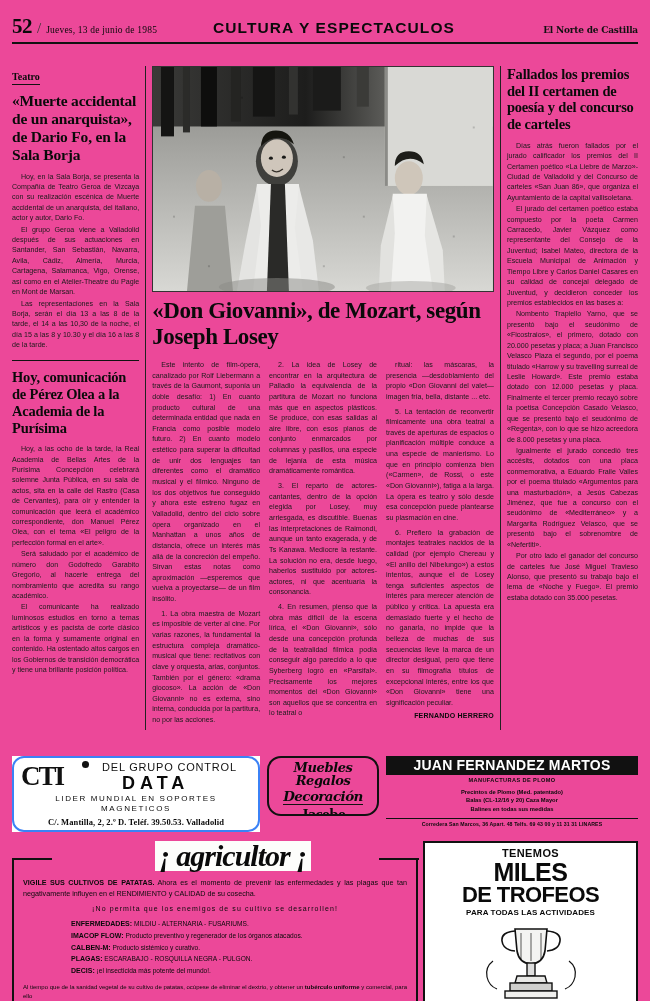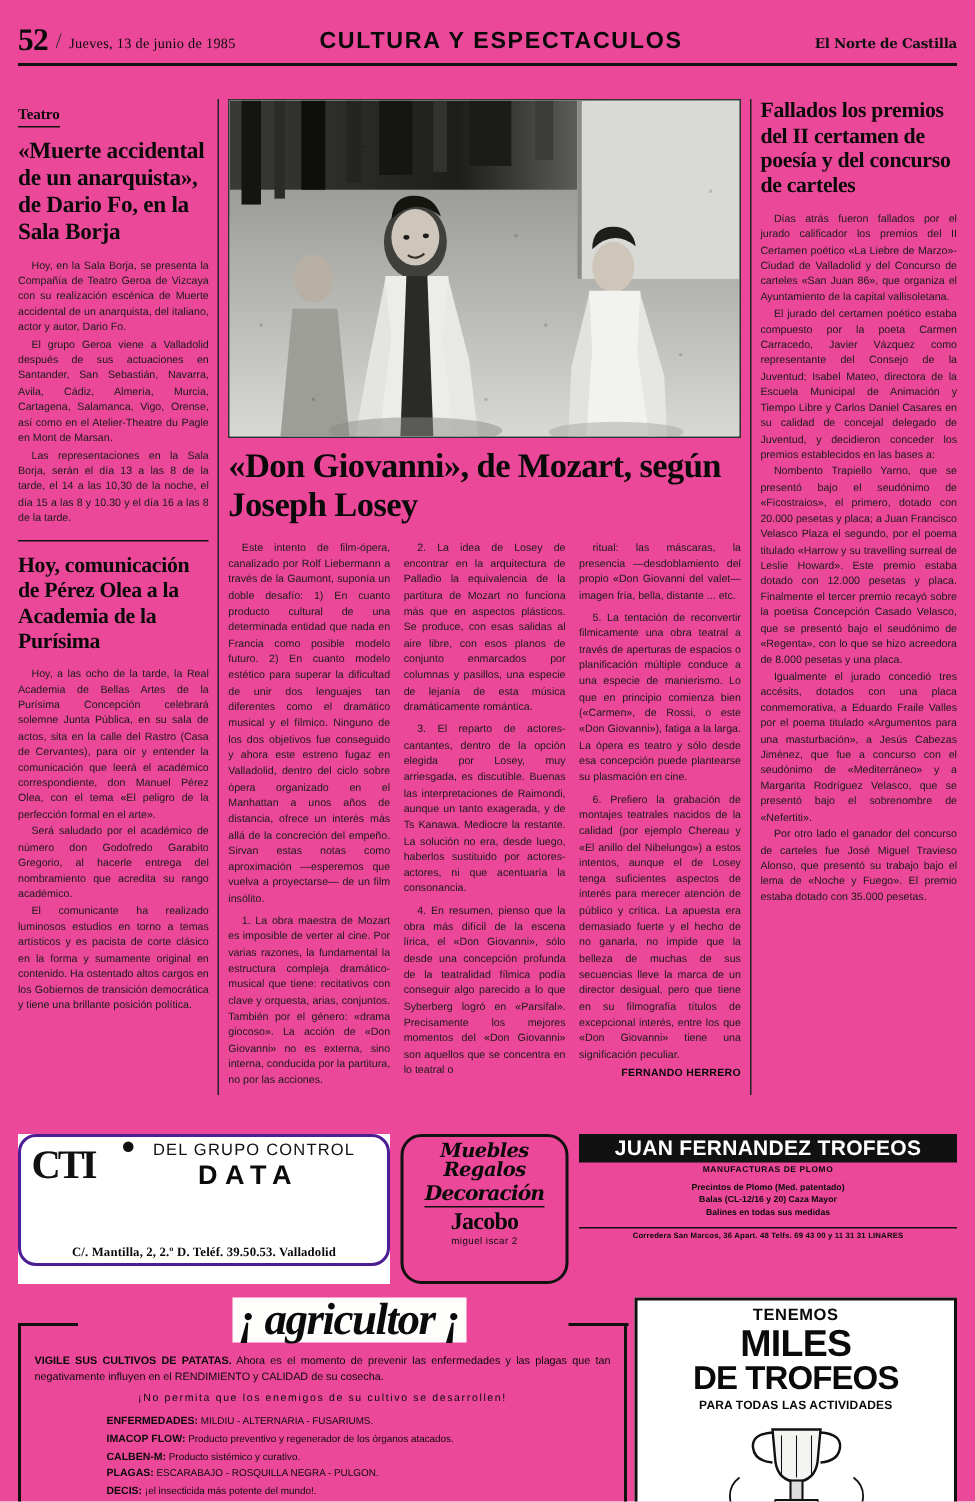--- a/index.html
+++ b/index.html
@@ -194,9 +194,9 @@
     background: #fff;
   }
   .ad-cti-inner {
-    border: 2px solid #4c1d95;
+    border: 2px solid #3b82f6;
     border-radius: 12px;
-    height: 88px;
+    height: 76px;
     position: relative;
     box-sizing: border-box;
     background: #fff;

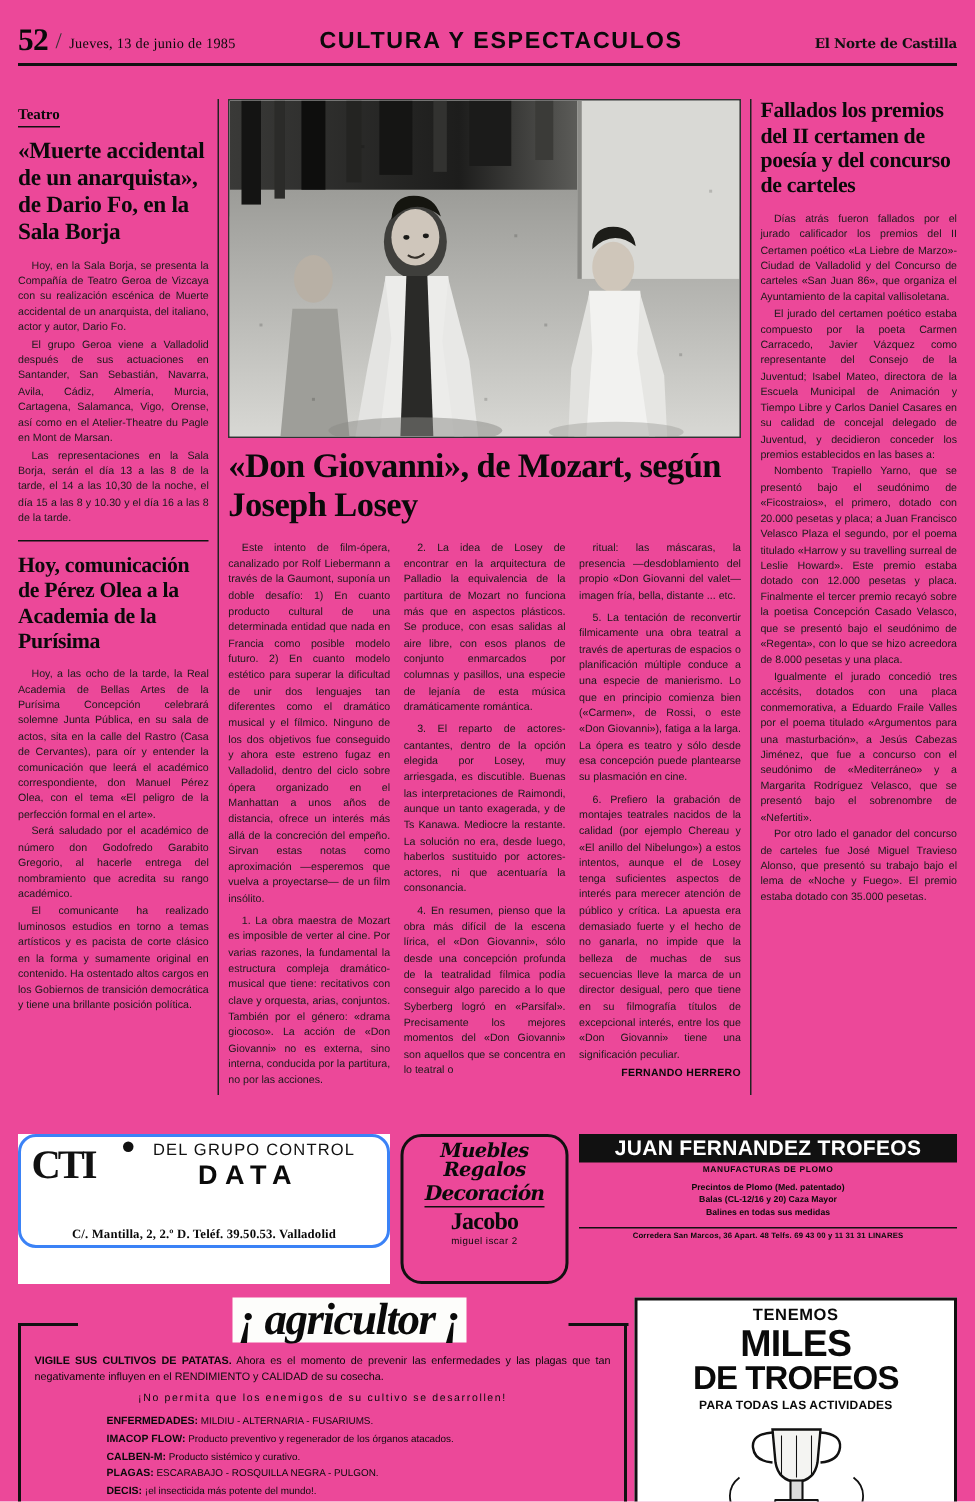--- a/index.html
+++ b/index.html
@@ -260,7 +260,7 @@
   .ad-jacobo-inner {
     border: 2.5px solid #111;
     border-radius: 14px;
-    height: 100px;
+    height: 60px;
     box-sizing: border-box;
     padding-top: 3px;
     text-align: center;

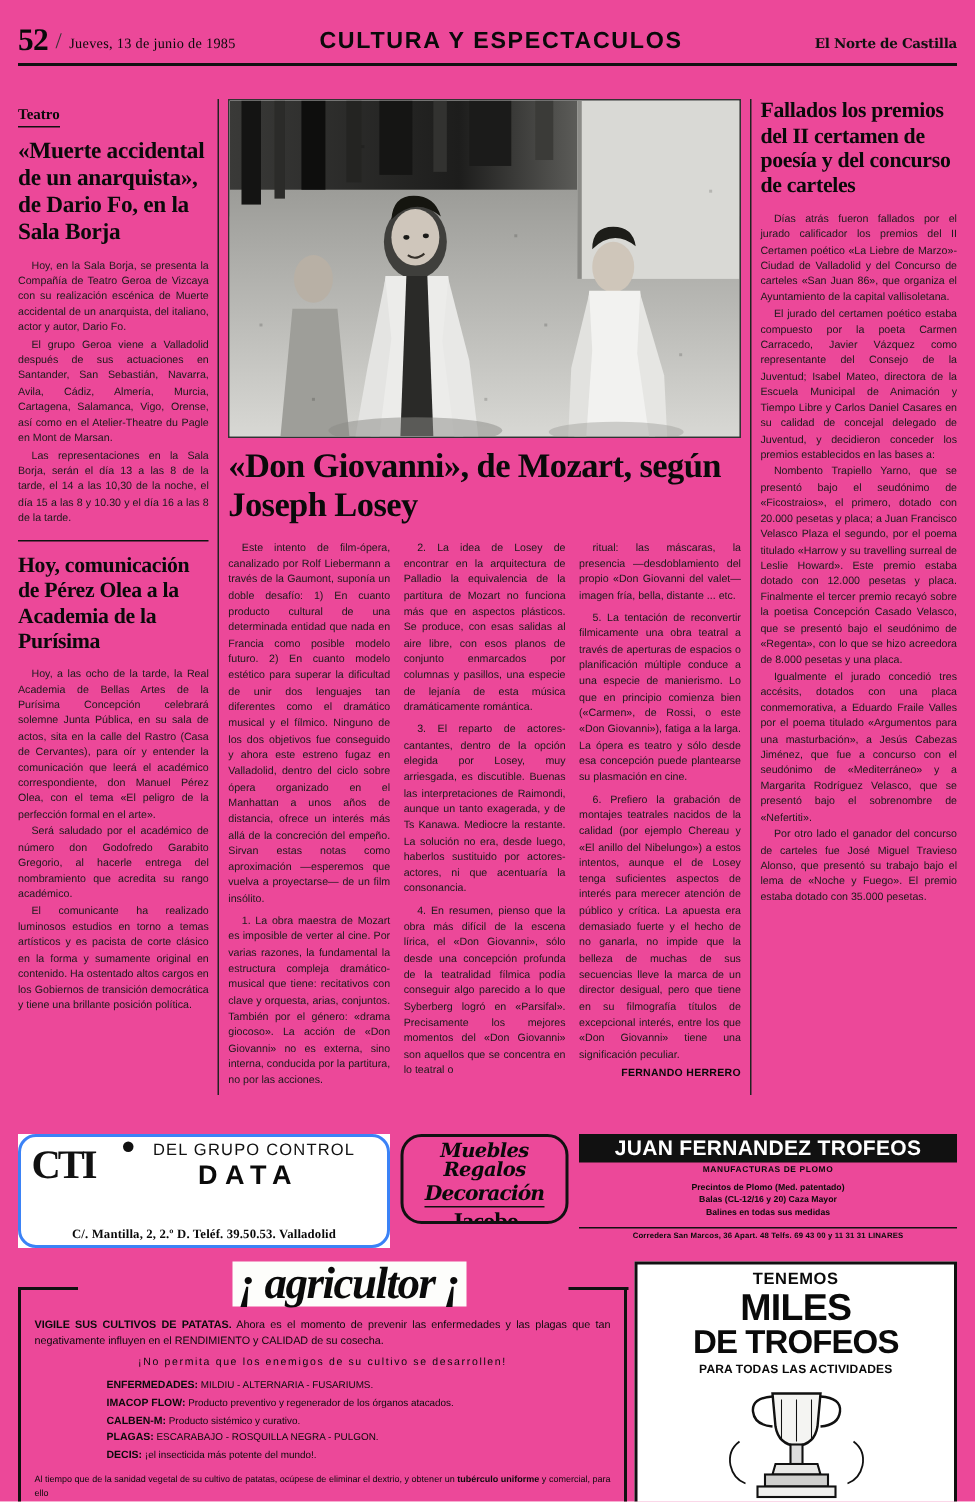--- a/index.html
+++ b/index.html
@@ -652,7 +652,7 @@
     </div>
 
     <div class="ad-juan">
-      <div class="juan-bar">JUAN FERNANDEZ TROFEOS</div>
+      <div class="juan-bar">JUAN FERNANDEZ MARTOS</div>
       <div class="juan-sub">MANUFACTURAS DE PLOMO</div>
       <div class="juan-prod">
         <span>Precintos de Plomo (Med. patentado)</span><br>

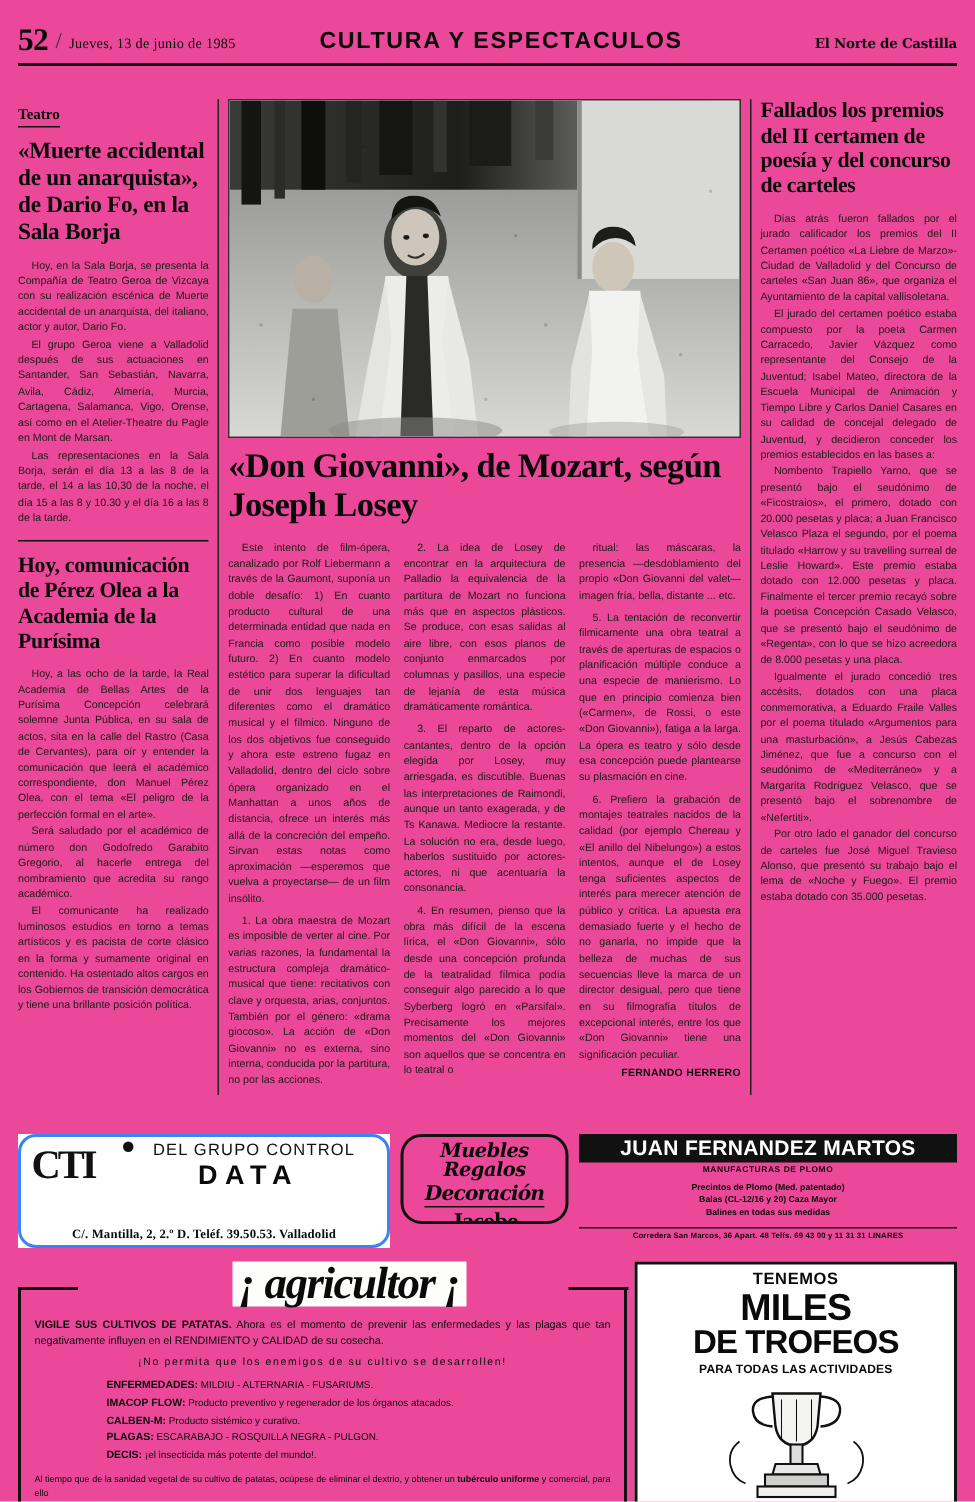--- a/index.html
+++ b/index.html
@@ -228,7 +228,7 @@
   }
   .cti-data {
     position: absolute;
-    left: 118px; top: 15px;
+    left: 108px; top: 15px;
     font-family: "Liberation Sans", sans-serif;
     font-weight: bold;
     font-size: 18px;

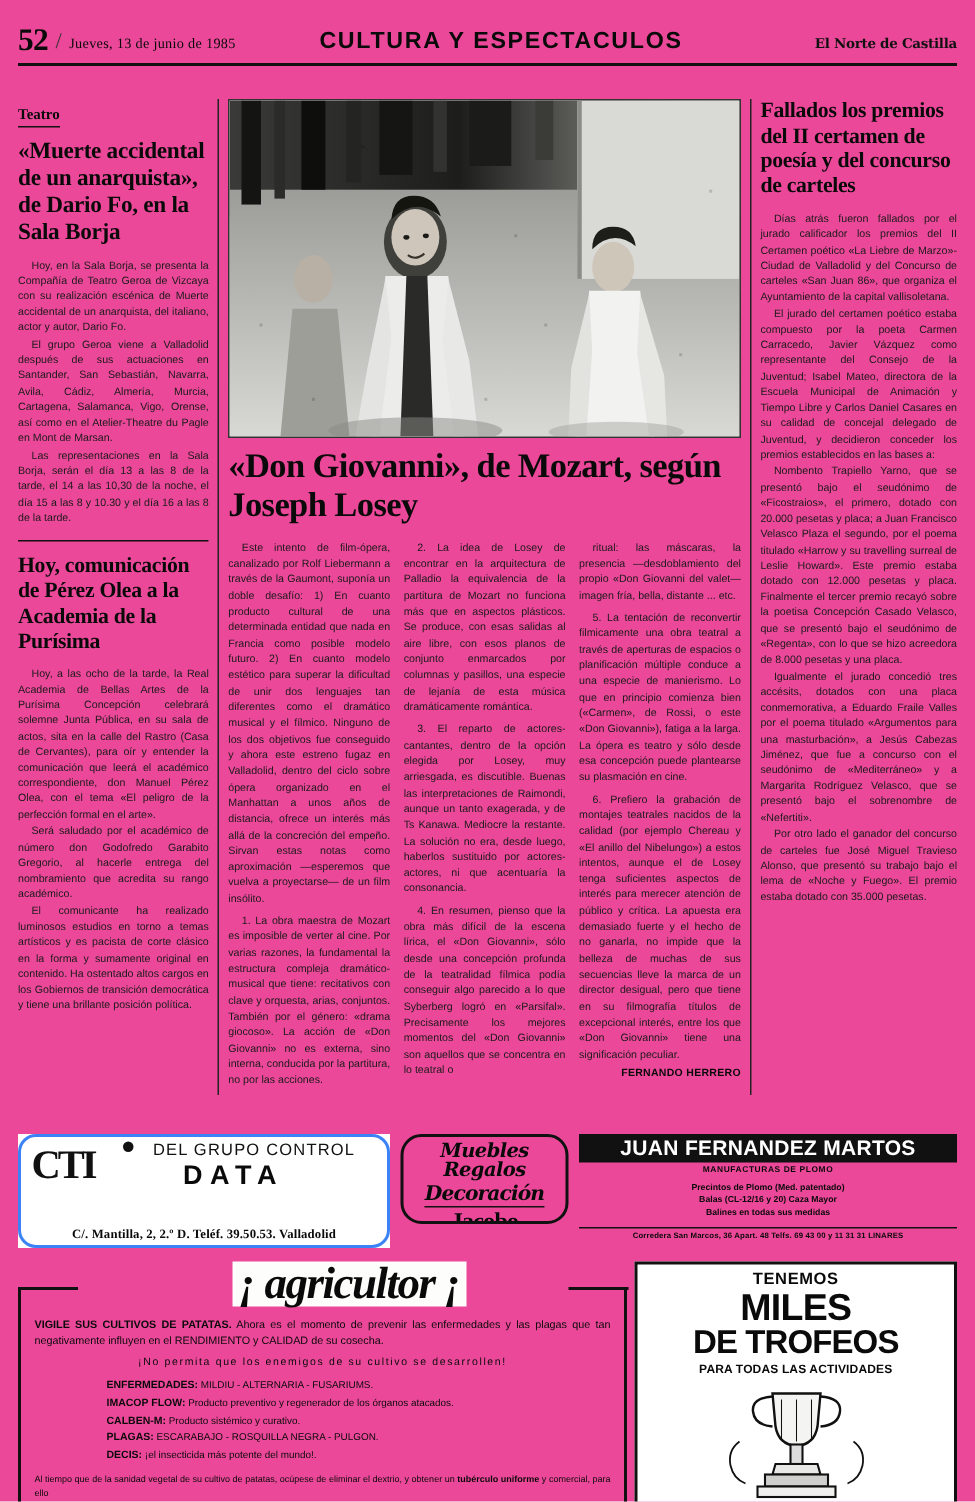--- a/index.html
+++ b/index.html
@@ -637,6 +637,10 @@
         <div class="cti-dot"></div>
         <div class="cti-gc">DEL GRUPO CONTROL</div>
         <div class="cti-data">DATA</div>
+        <div class="cti-lider">
+          <span>LIDER MUNDIAL EN SOPORTES</span><br>
+          <span>MAGNETICOS</span>
+        </div>
         <div class="cti-addr">C/. Mantilla, 2, 2.º D. Teléf.  39.50.53.  Valladolid</div>
       </div>
     </div>

